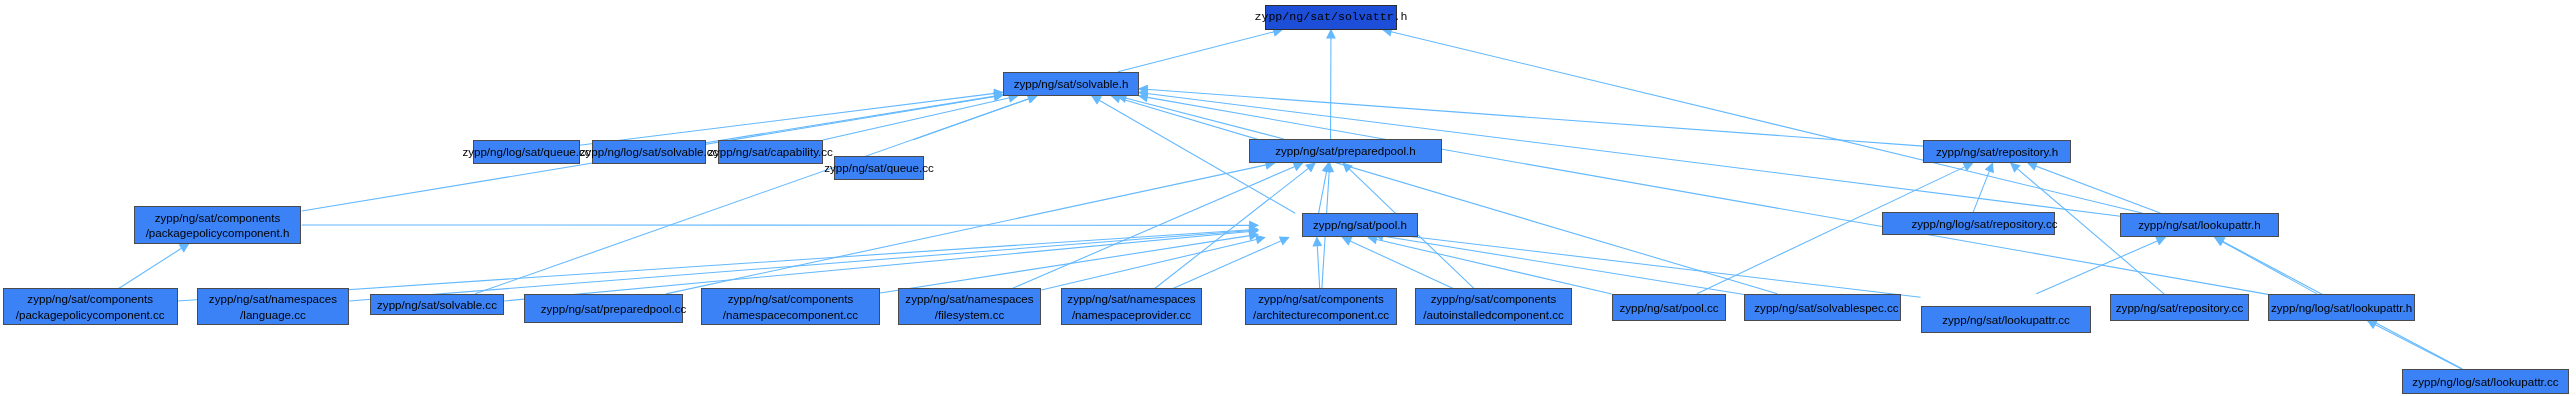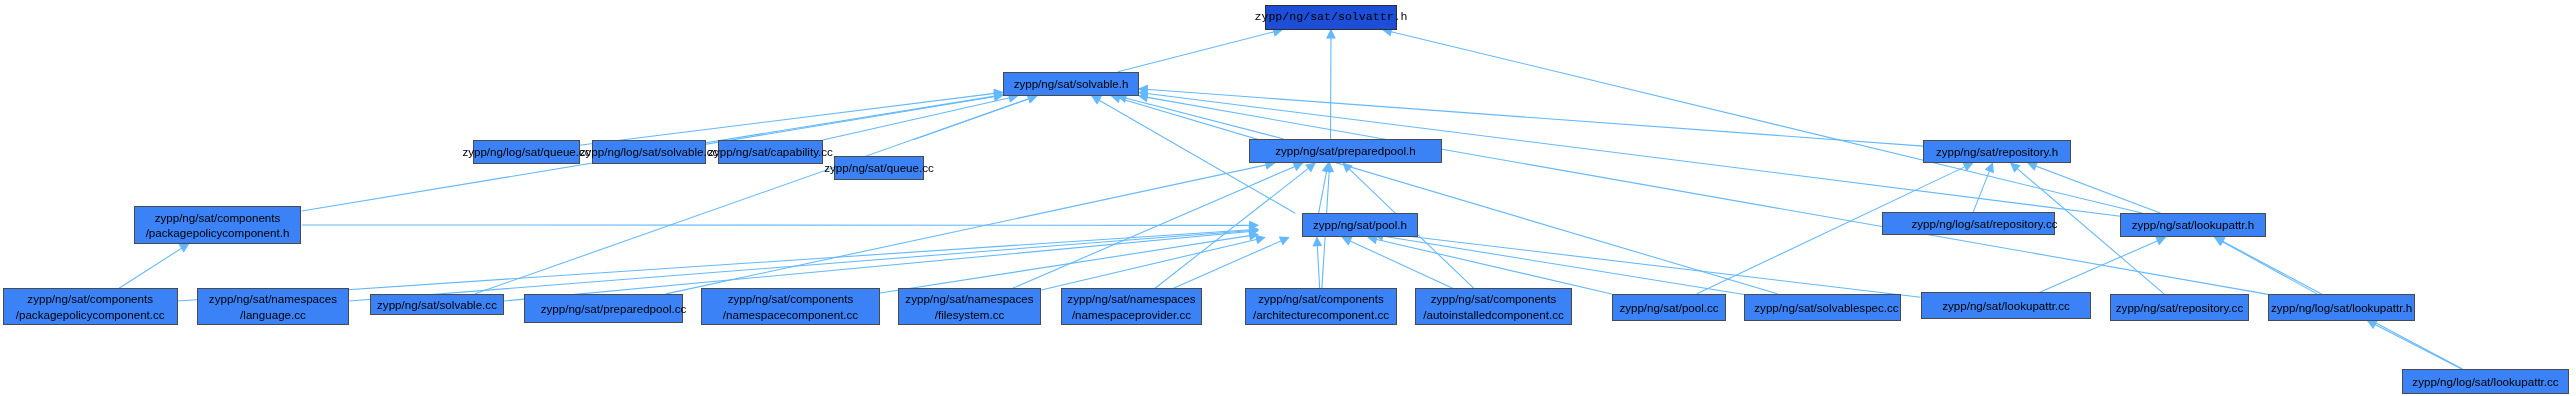--- a/index.html
+++ b/index.html
@@ -104,7 +104,7 @@
 /packagepolicycomponent.h</div>
       <div class="node" style="left: 1258px; top: 213px; width: 116px; height: 24px; margin-left: 44px;">zypp/ng/sat/pool.h</div>
       <div class="node" style="left: 1882px; top: 212px; width: 173px; height: 23px; padding-left: 32px;">zypp/ng/log/sat/repository.cc</div>
-      <div class="node" style="left: 2120px; top: 213px; width: 146px; height: 24px;">zypp/ng/sat/lookupattr.h</div>
+      <div class="node" style="left: 2120px; top: 213px; width: 159px; height: 24px;">zypp/ng/sat/lookupattr.h</div>
       <div class="node" style="left: 2.7px; top: 288px; width: 175px; height: 37px;">zypp/ng/sat/components
 /packagepolicycomponent.cc</div>
       <div class="node" style="left: 197px; top: 288px; width: 152px; height: 37px;">zypp/ng/sat/namespaces

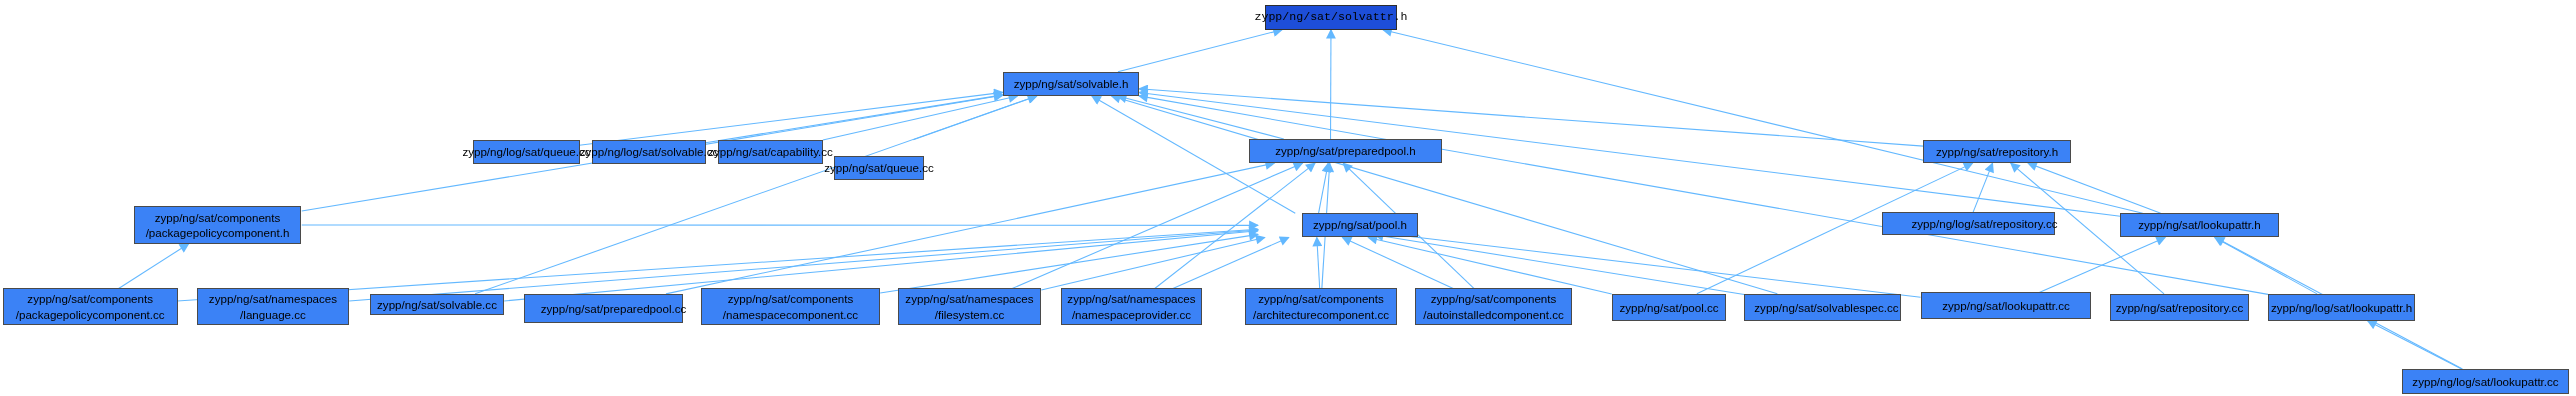--- a/index.html
+++ b/index.html
@@ -123,7 +123,7 @@
 /autoinstalledcomponent.cc</div>
       <div class="node" style="left: 1612px; top: 294px; width: 114px; height: 27px;">zypp/ng/sat/pool.cc</div>
       <div class="node" style="left: 1744px; top: 294px; width: 157px; height: 27px; padding-left: 8px;">zypp/ng/sat/solvablespec.cc</div>
-      <div class="node" style="left: 1921px; top: 292px; width: 170px; height: 27px;">zypp/ng/sat/lookupattr.cc</div>
+      <div class="node" style="left: 1921px; top: 306px; width: 170px; height: 27px;">zypp/ng/sat/lookupattr.cc</div>
       <div class="node" style="left: 2110px; top: 294px; width: 139px; height: 27px;">zypp/ng/sat/repository.cc</div>
       <div class="node" style="left: 2268px; top: 294px; width: 147px; height: 27px;">zypp/ng/log/sat/lookupattr.h</div>
       <div class="node" style="left: 2402px; top: 369px; width: 167px; height: 25px;">zypp/ng/log/sat/lookupattr.cc</div>

